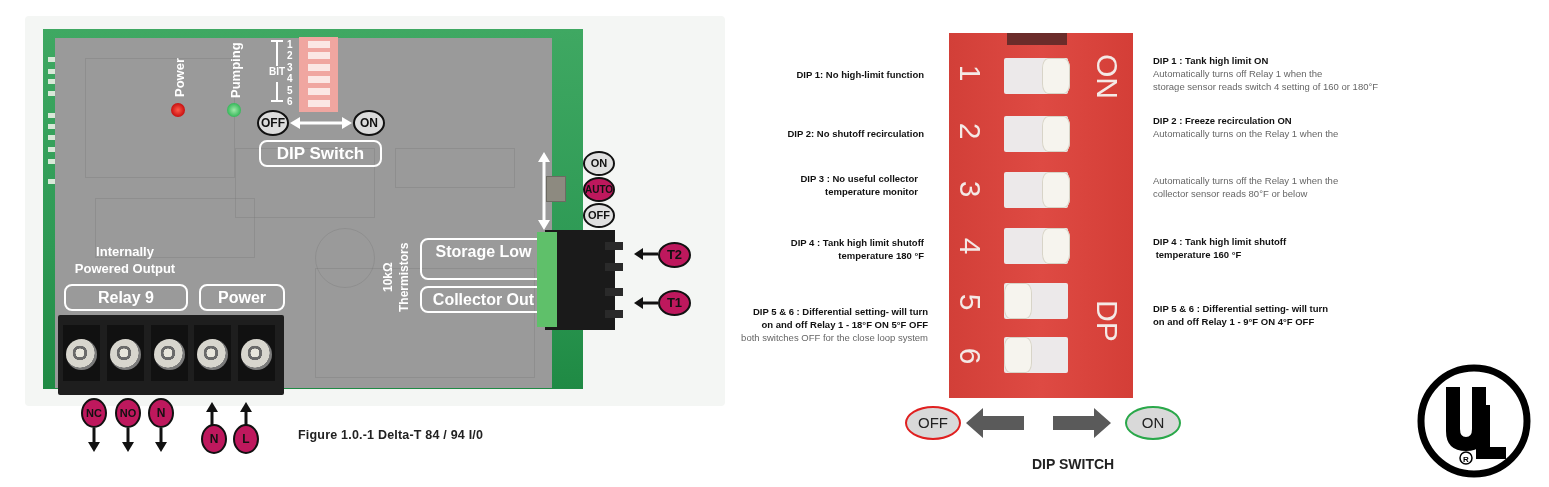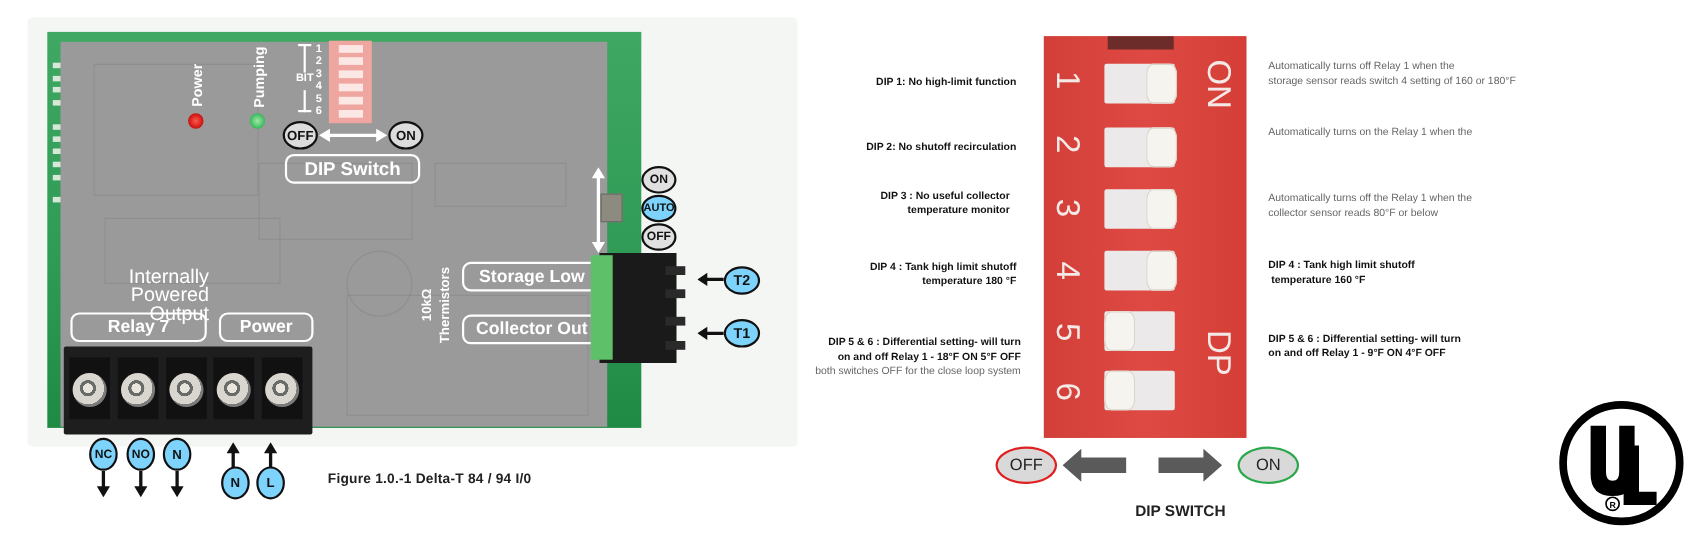--- a/index.html
+++ b/index.html
@@ -274,6 +274,7 @@
 <div id="dip-title" class="abs">DIP SWITCH</div>
 
 <div class="desc" style="left:1153px;top:54px;width:300px">
+  <div class="b">DIP 1 : Tank high limit ON</div>
   <div class="g">Automatically turns off Relay 1 when the</div>
   <div class="g">storage sensor reads switch 4 setting of 160 or 180°F</div>
 </div>

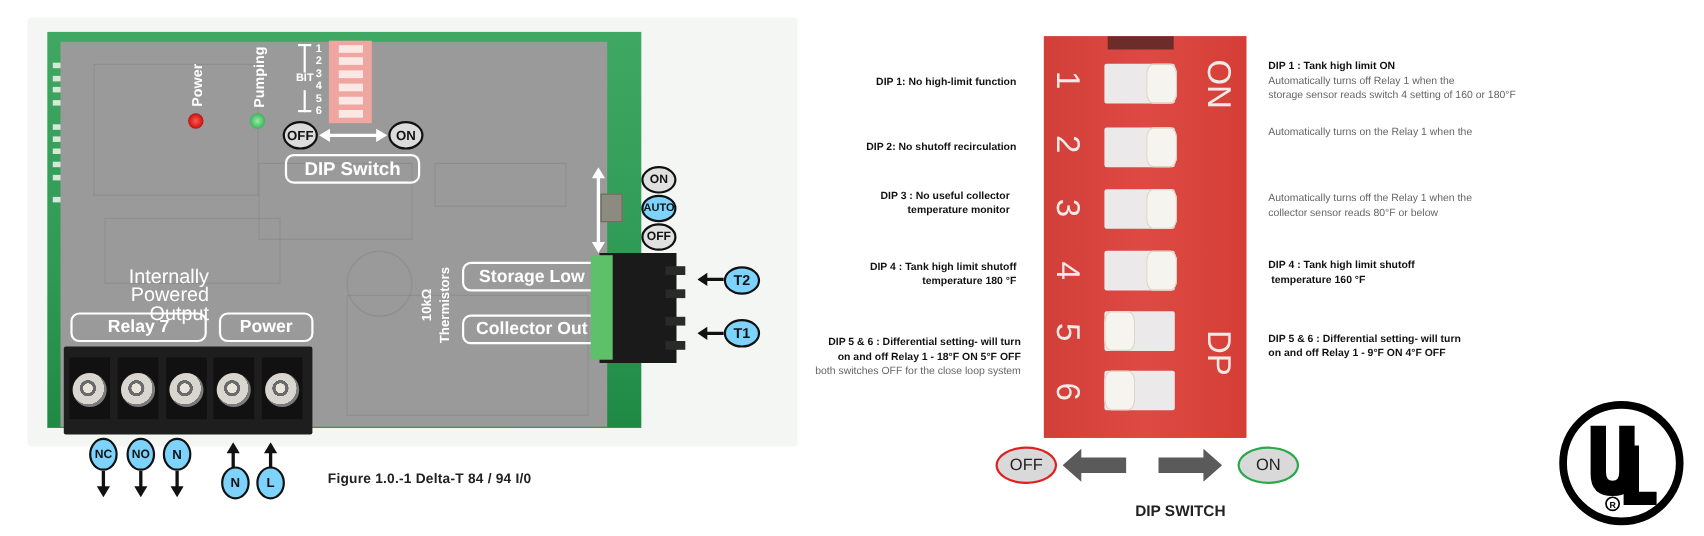--- a/index.html
+++ b/index.html
@@ -279,6 +279,7 @@
   <div class="g">storage sensor reads switch 4 setting of 160 or 180°F</div>
 </div>
 <div class="desc" style="left:1153px;top:114px;width:300px">
+  <div class="b">DIP 2 : Freeze recirculation ON</div>
   <div class="g">Automatically turns on the Relay 1 when the</div>
 </div>
 <div class="desc" style="left:1153px;top:174px;width:300px">

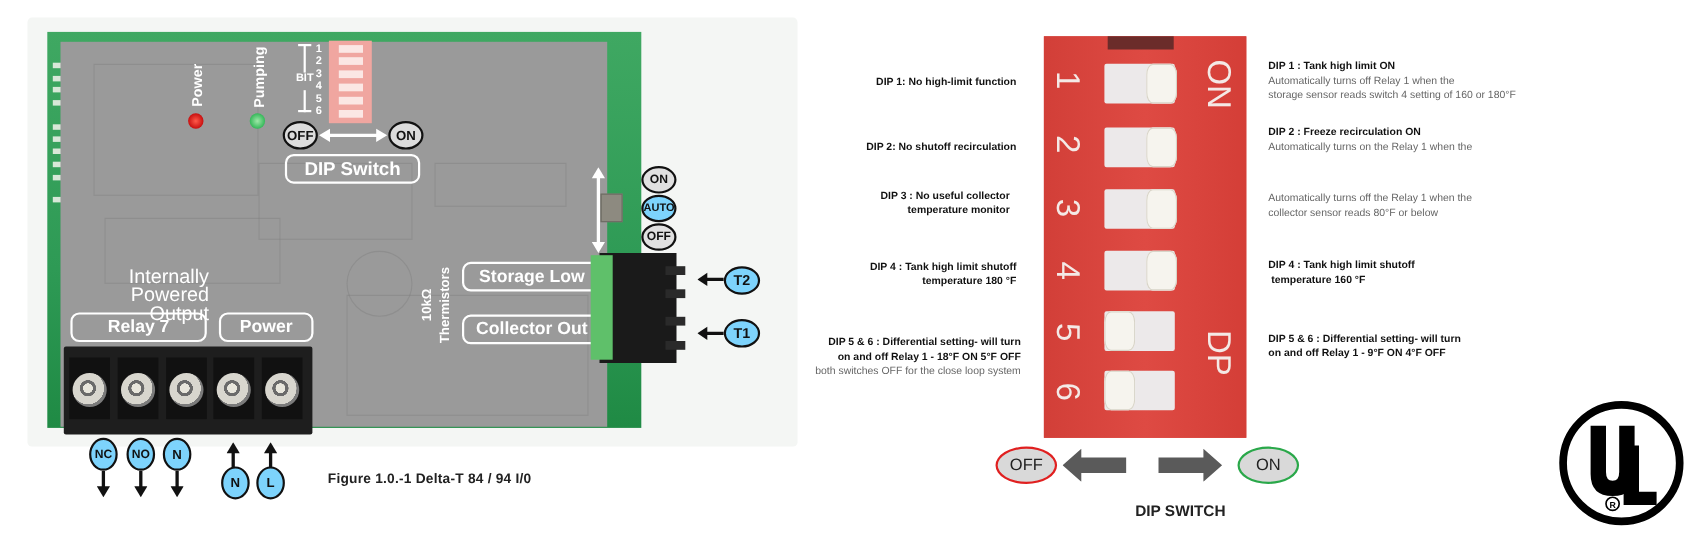--- a/index.html
+++ b/index.html
@@ -29,7 +29,7 @@
 
   .oval { position:absolute; border:2px solid #111; border-radius: 50%; background:#dcdcdc; color:#111;
           font-weight:bold; text-align:center; font-family:"Liberation Sans", sans-serif; }
-  .oval.white { background:#7dd3fc; }
+  .oval.white { background:#be185d; }
 
   .led { position:absolute; width: 14px; height: 14px; border-radius: 50%; }
 

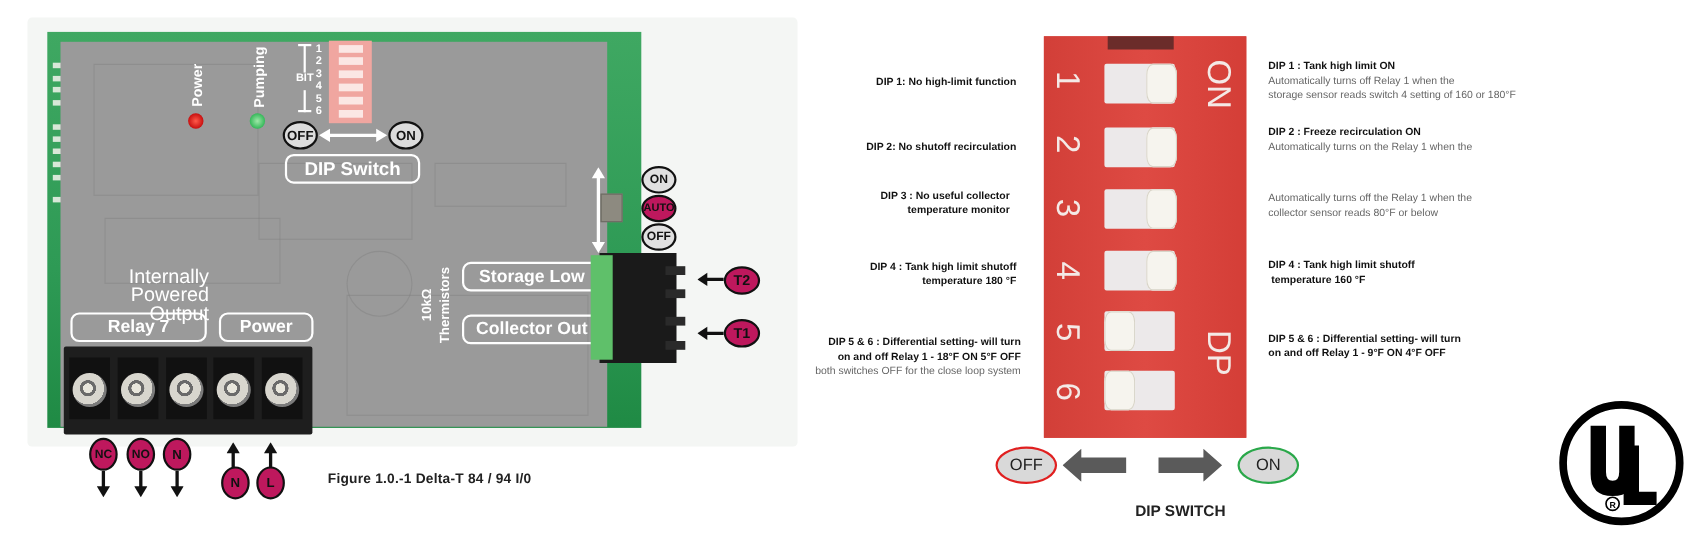--- a/index.html
+++ b/index.html
@@ -130,7 +130,7 @@
 <div class="oval white" style="left:583px;top:177px;width:32px;height:25px;font-size:10px;line-height:21px">AUTO</div>
 <div class="oval white" style="left:583px;top:203px;width:32px;height:25px;font-size:11px;line-height:21px;background:#e0e0e0">OFF</div>
 
-<div class="abs white-txt" style="left:60px;top:243px;width:130px;text-align:right;font-size:18px;line-height:17px;font-weight:normal">
+<div class="abs white-txt" style="left:60px;top:243px;width:130px;text-align:center;font-size:13px;line-height:17px;font-weight:bold">
   <div>Internally</div>
   <div>Powered Output</div>
 </div>

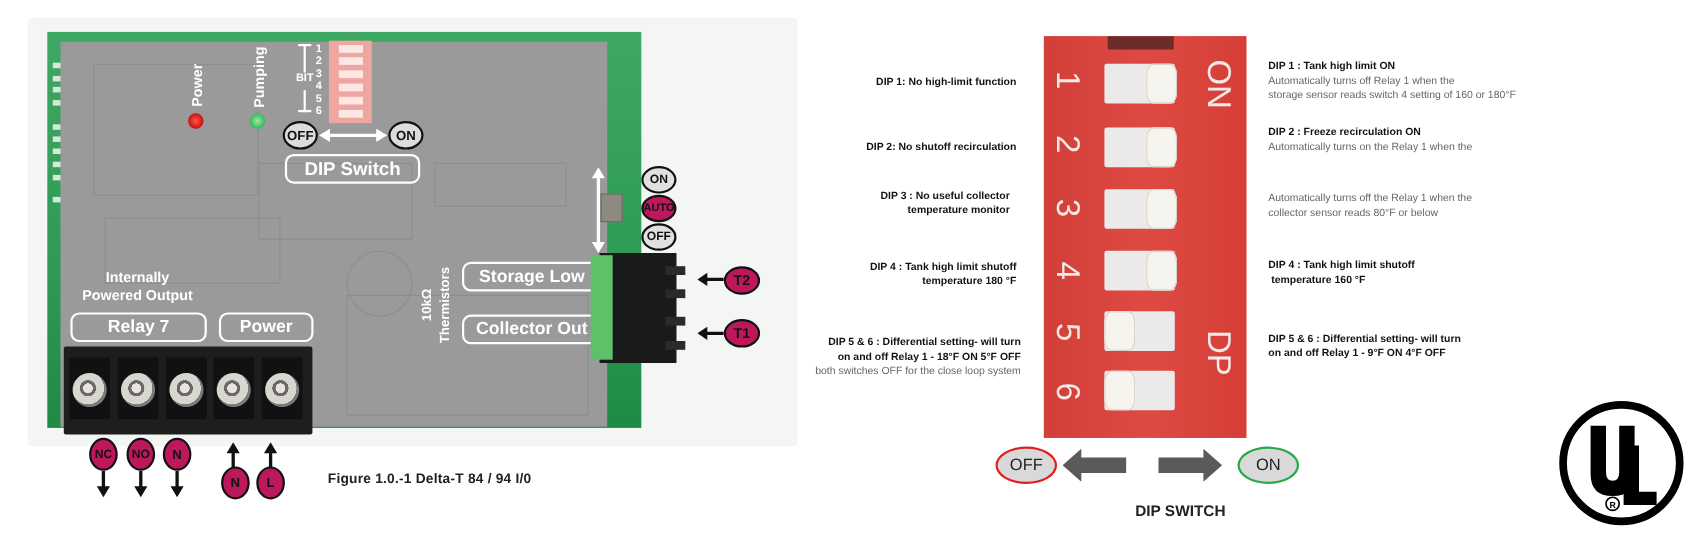--- a/index.html
+++ b/index.html
@@ -139,7 +139,7 @@
 
 <div class="abs white-txt" style="left:381px;top:292px;font-size:12px;font-weight:bold;transform:rotate(-90deg);transform-origin:left top">10kΩ</div>
 <div class="abs white-txt" style="left:397px;top:312px;font-size:12px;font-weight:bold;transform:rotate(-90deg);transform-origin:left top">Thermistors</div>
-<div class="lbl-box" style="left:420px;top:238px;width:127px;height:27px;font-size:16px;line-height:23px">Storage Low</div>
+<div class="lbl-box" style="left:420px;top:238px;width:127px;height:42px;font-size:16px;line-height:23px">Storage Low</div>
 <div class="lbl-box" style="left:420px;top:286px;width:127px;height:27px;font-size:16px;line-height:23px">Collector Out</div>
 
 <div id="connector" class="abs">

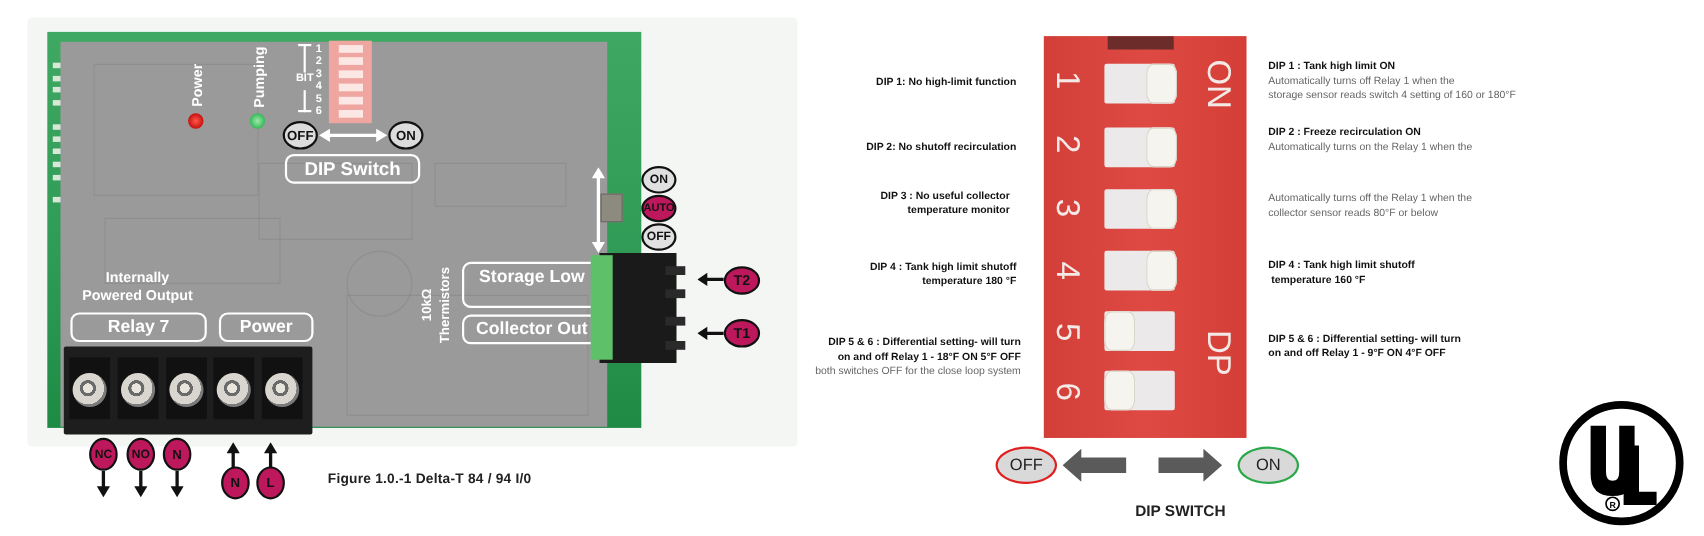--- a/index.html
+++ b/index.html
@@ -134,7 +134,7 @@
   <div>Internally</div>
   <div>Powered Output</div>
 </div>
-<div class="lbl-box" style="left:64px;top:284px;width:124px;height:27px;font-size:16px;line-height:23px">Relay 7</div>
+<div class="lbl-box" style="left:64px;top:284px;width:124px;height:27px;font-size:16px;line-height:23px">Relay 9</div>
 <div class="lbl-box" style="left:199px;top:284px;width:86px;height:27px;font-size:16px;line-height:23px">Power</div>
 
 <div class="abs white-txt" style="left:381px;top:292px;font-size:12px;font-weight:bold;transform:rotate(-90deg);transform-origin:left top">10kΩ</div>

